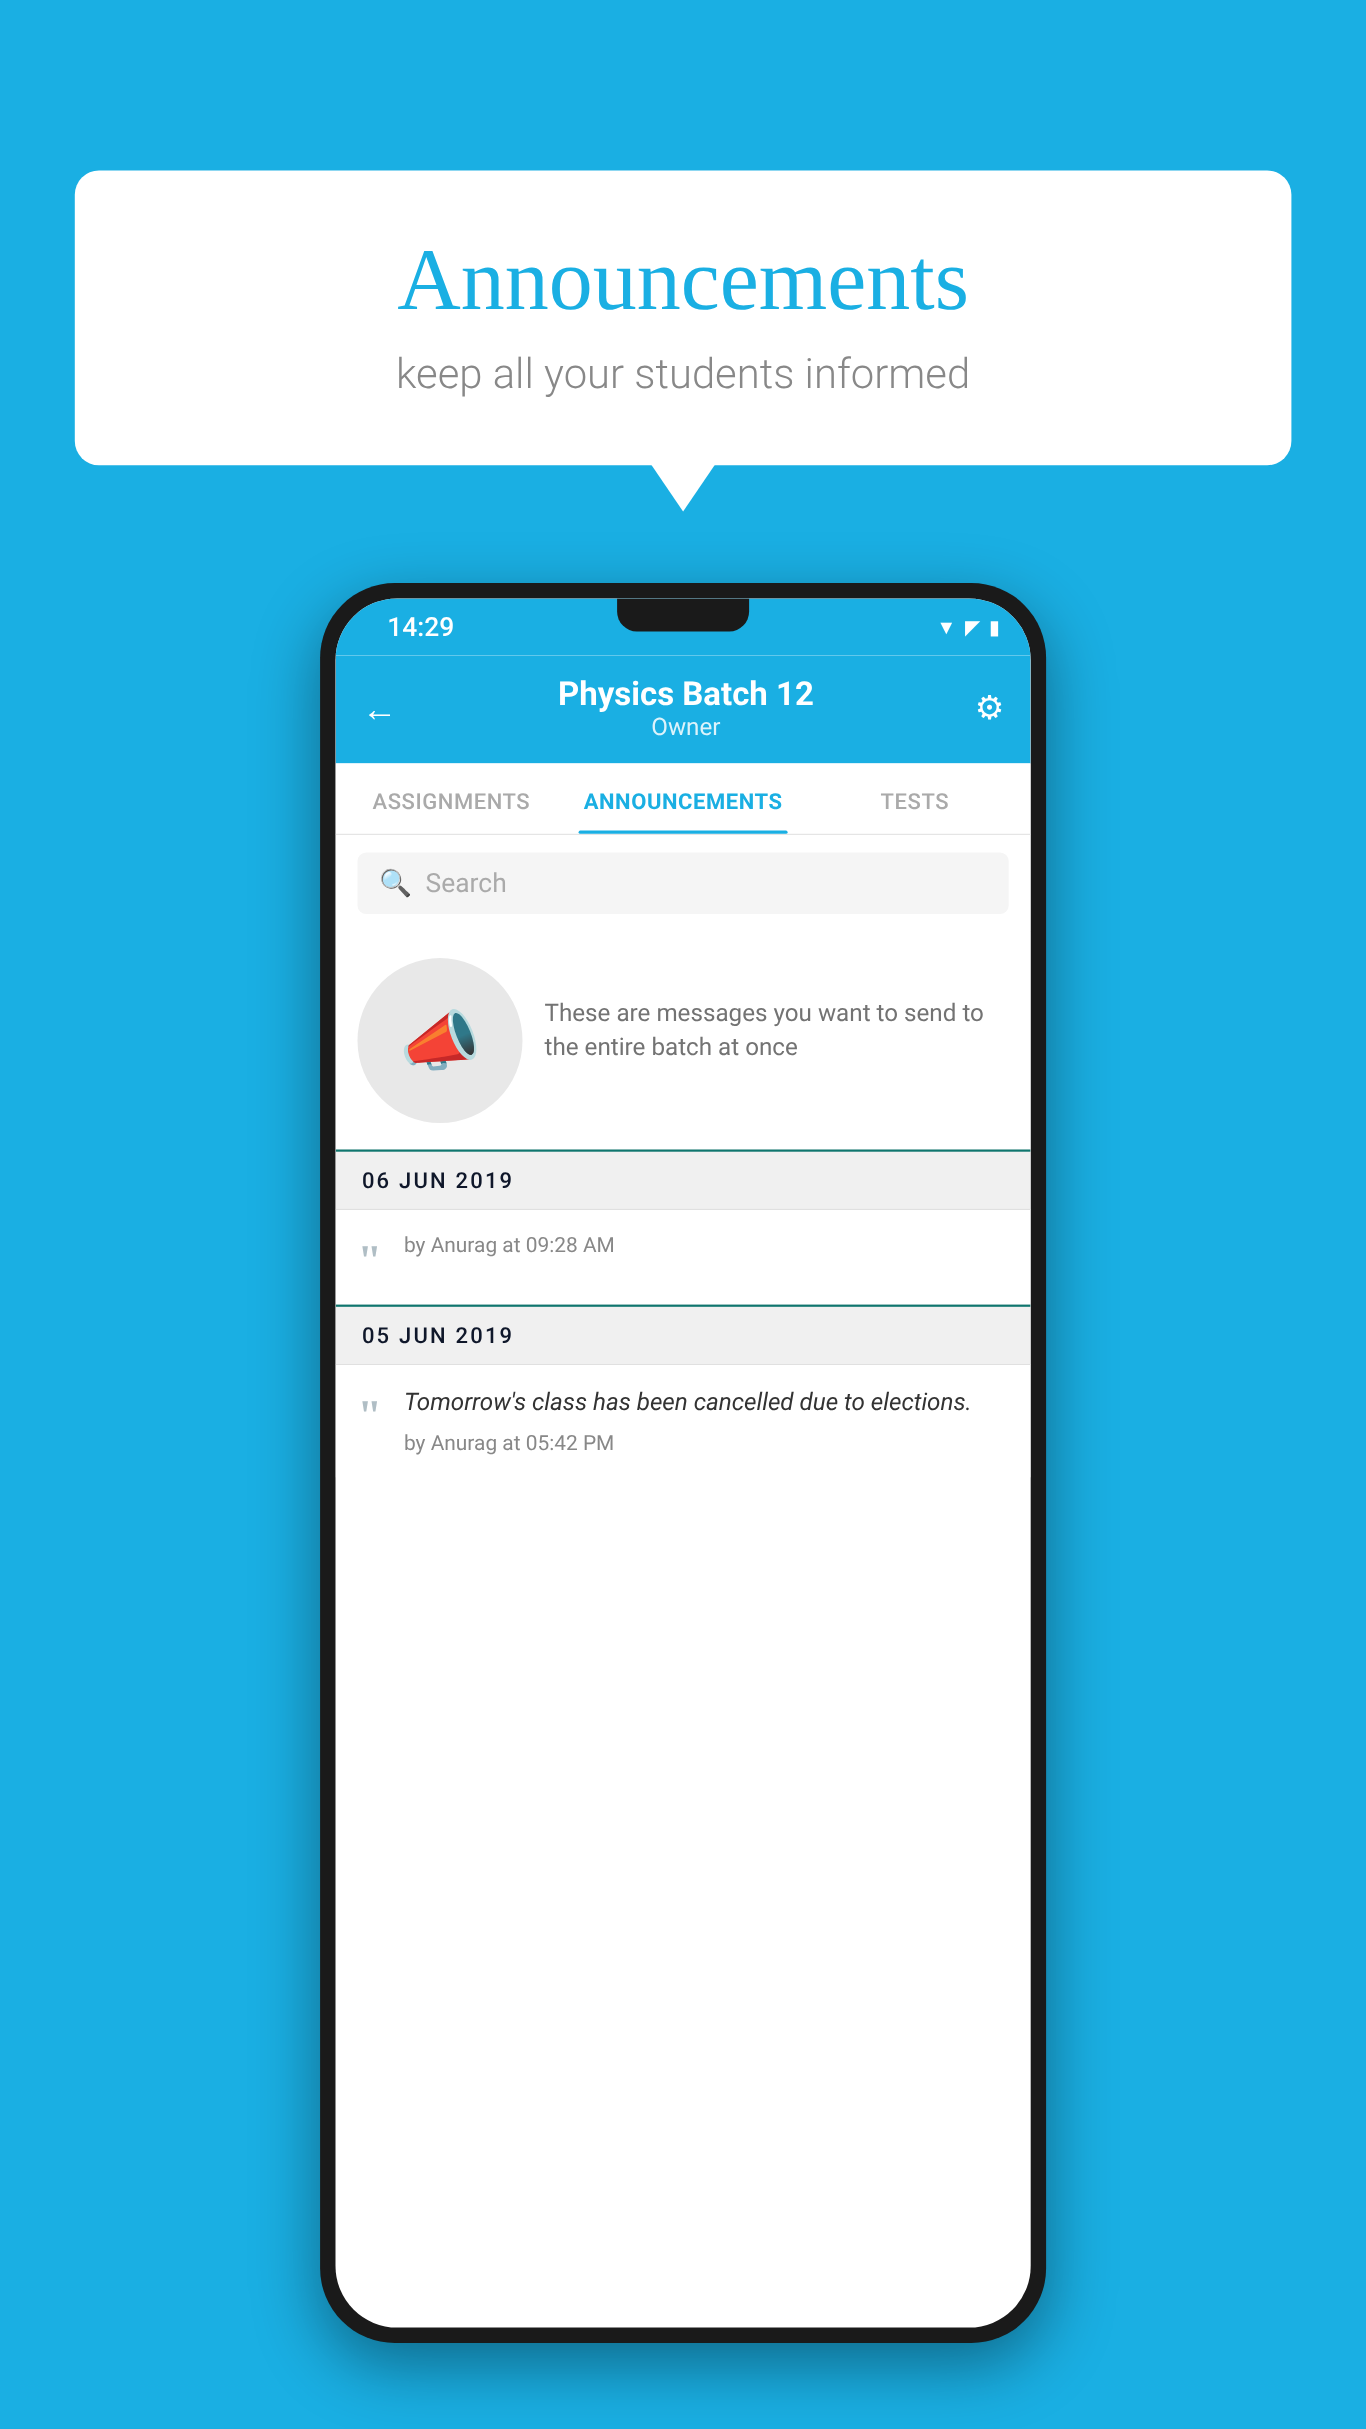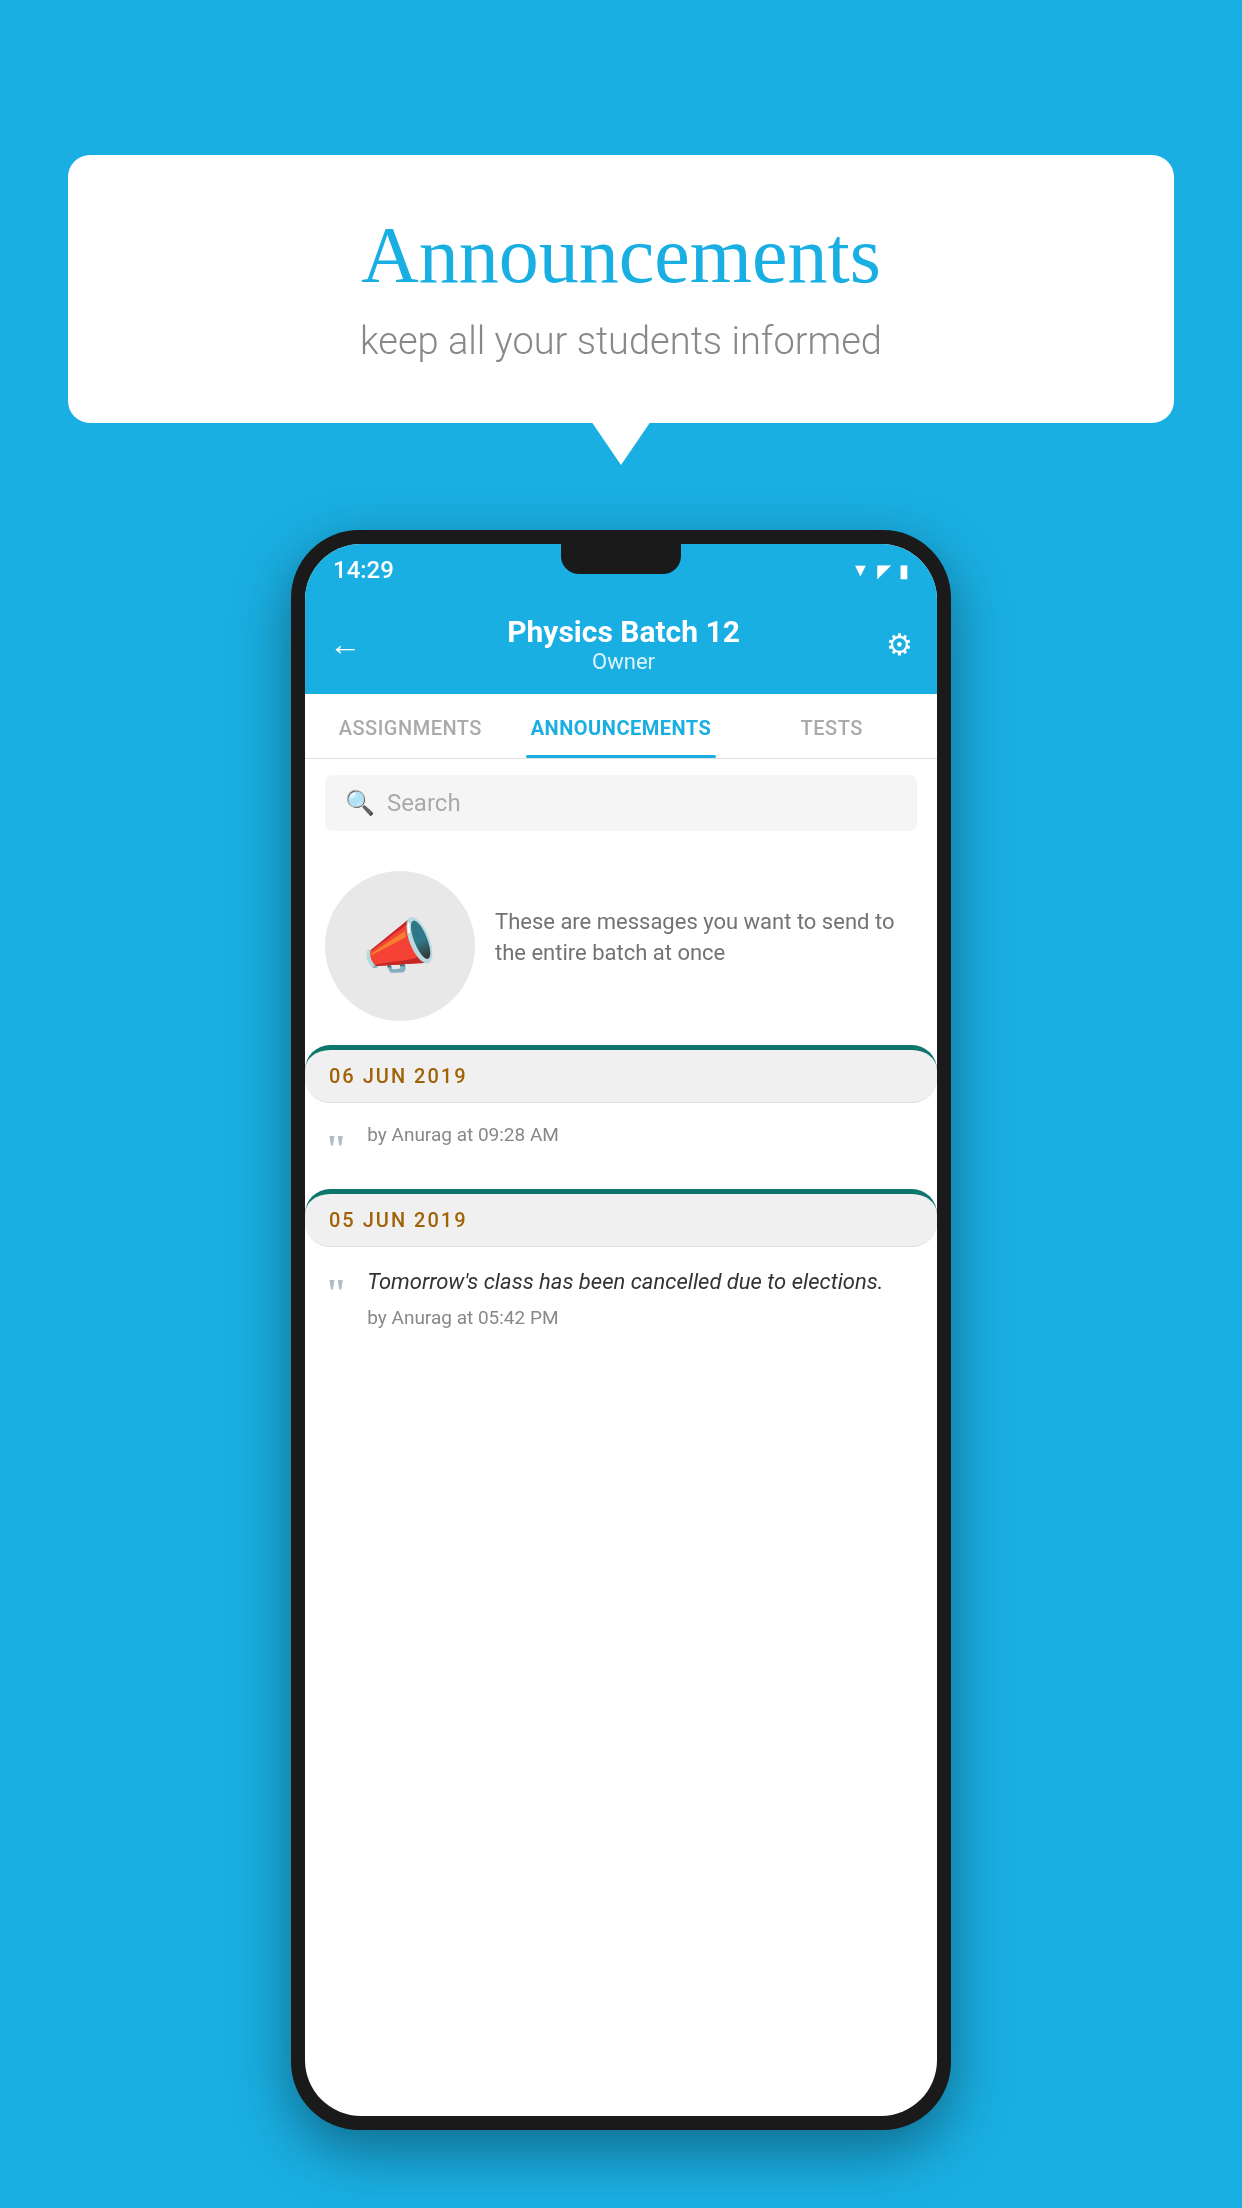--- a/index.html
+++ b/index.html
@@ -129,6 +129,7 @@
       color: white;
       font-size: 24px;
       font-weight: 500;
+      margin-left: 19px;
     }
 
     .status-icons {

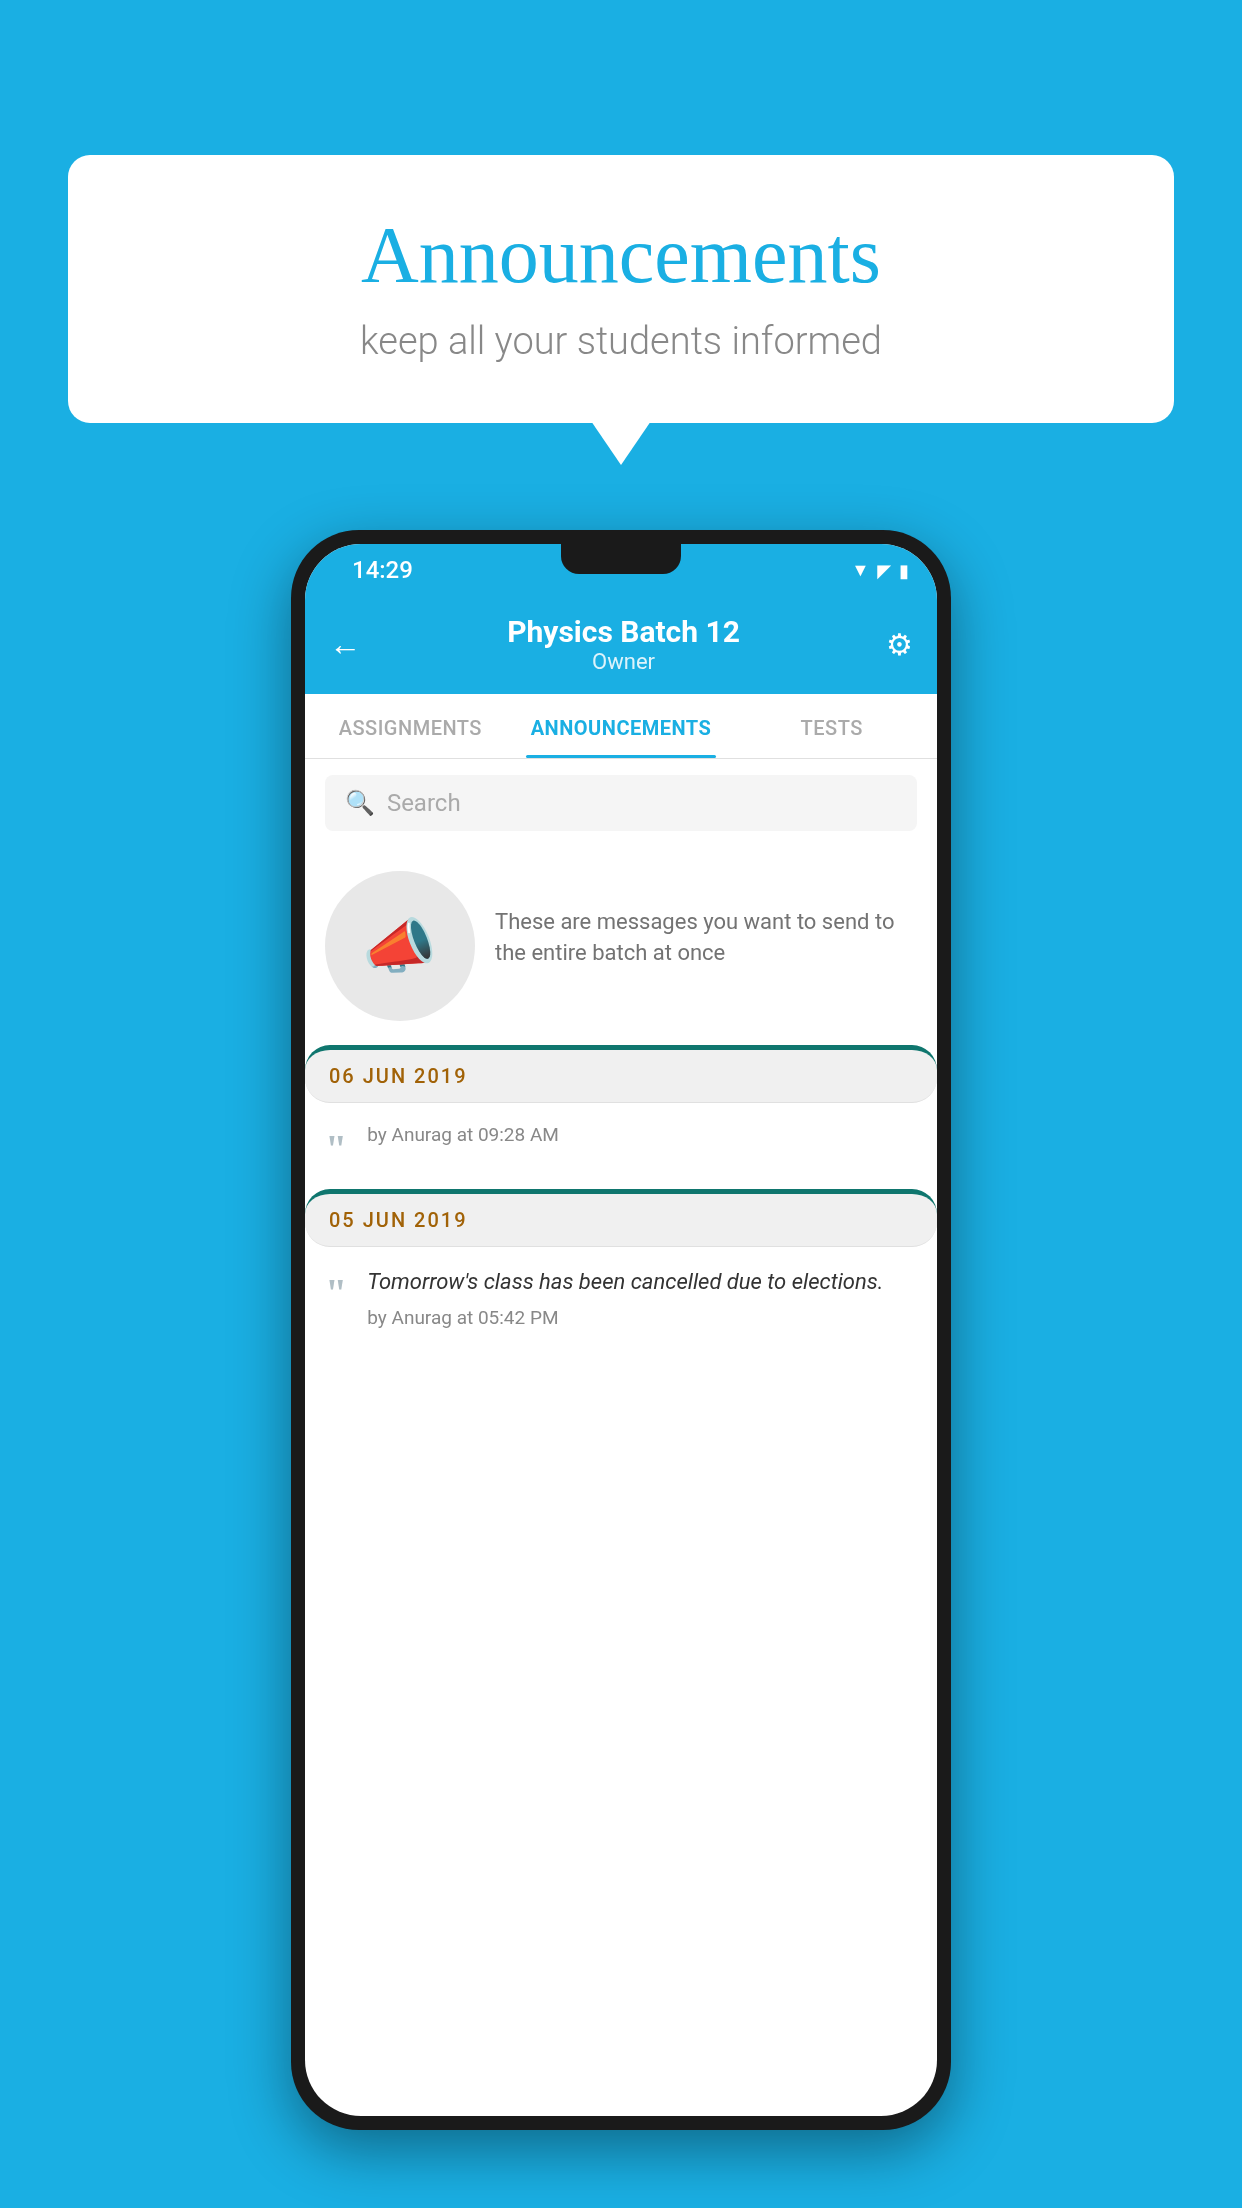--- a/index.html
+++ b/index.html
@@ -292,13 +292,12 @@
     .date-separator {
       background: #f0f0f0;
       padding: 14px 24px;
-      color: #a16207;
+      color: #0f172a;
       font-size: 20px;
       font-weight: 500;
       letter-spacing: 2px;
-      border-top: 5px solid #0f766e;
+      border-top: 2px solid #0f766e;
       border-bottom: 1px solid #e0e0e0;
-      border-radius: 25px;
     }
 
     

